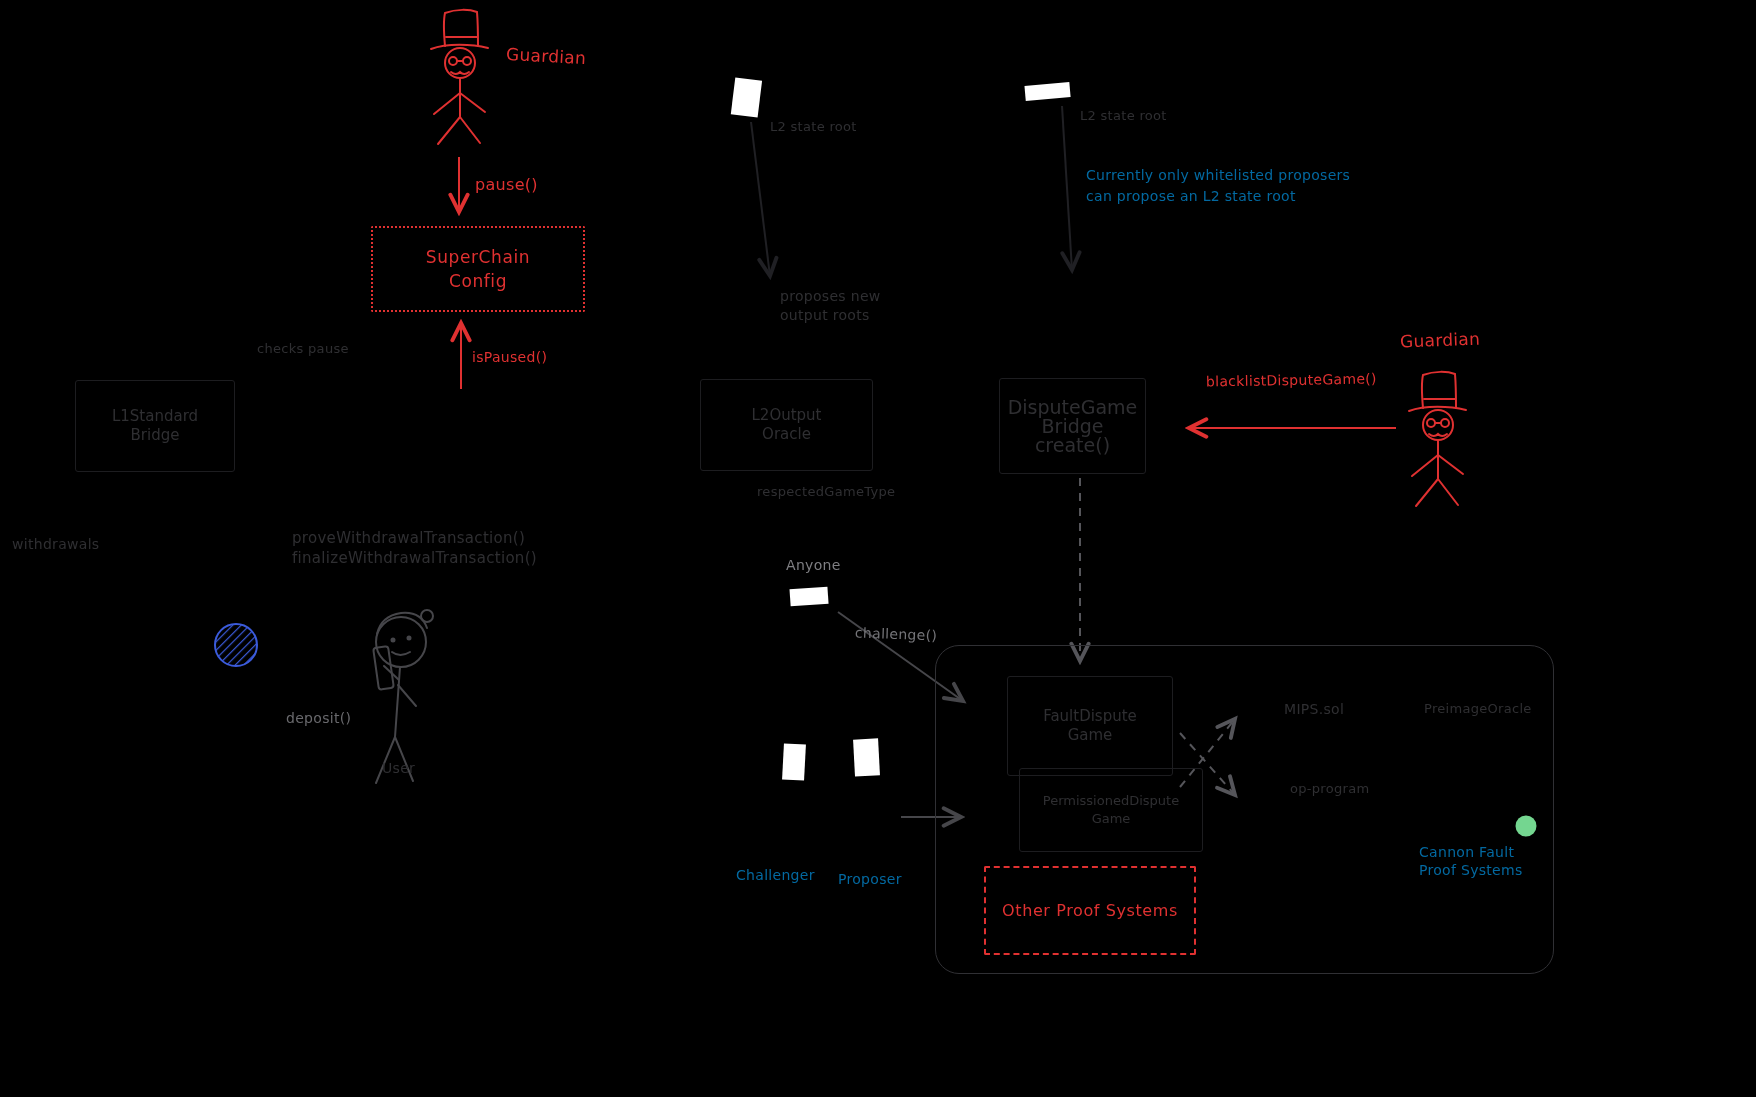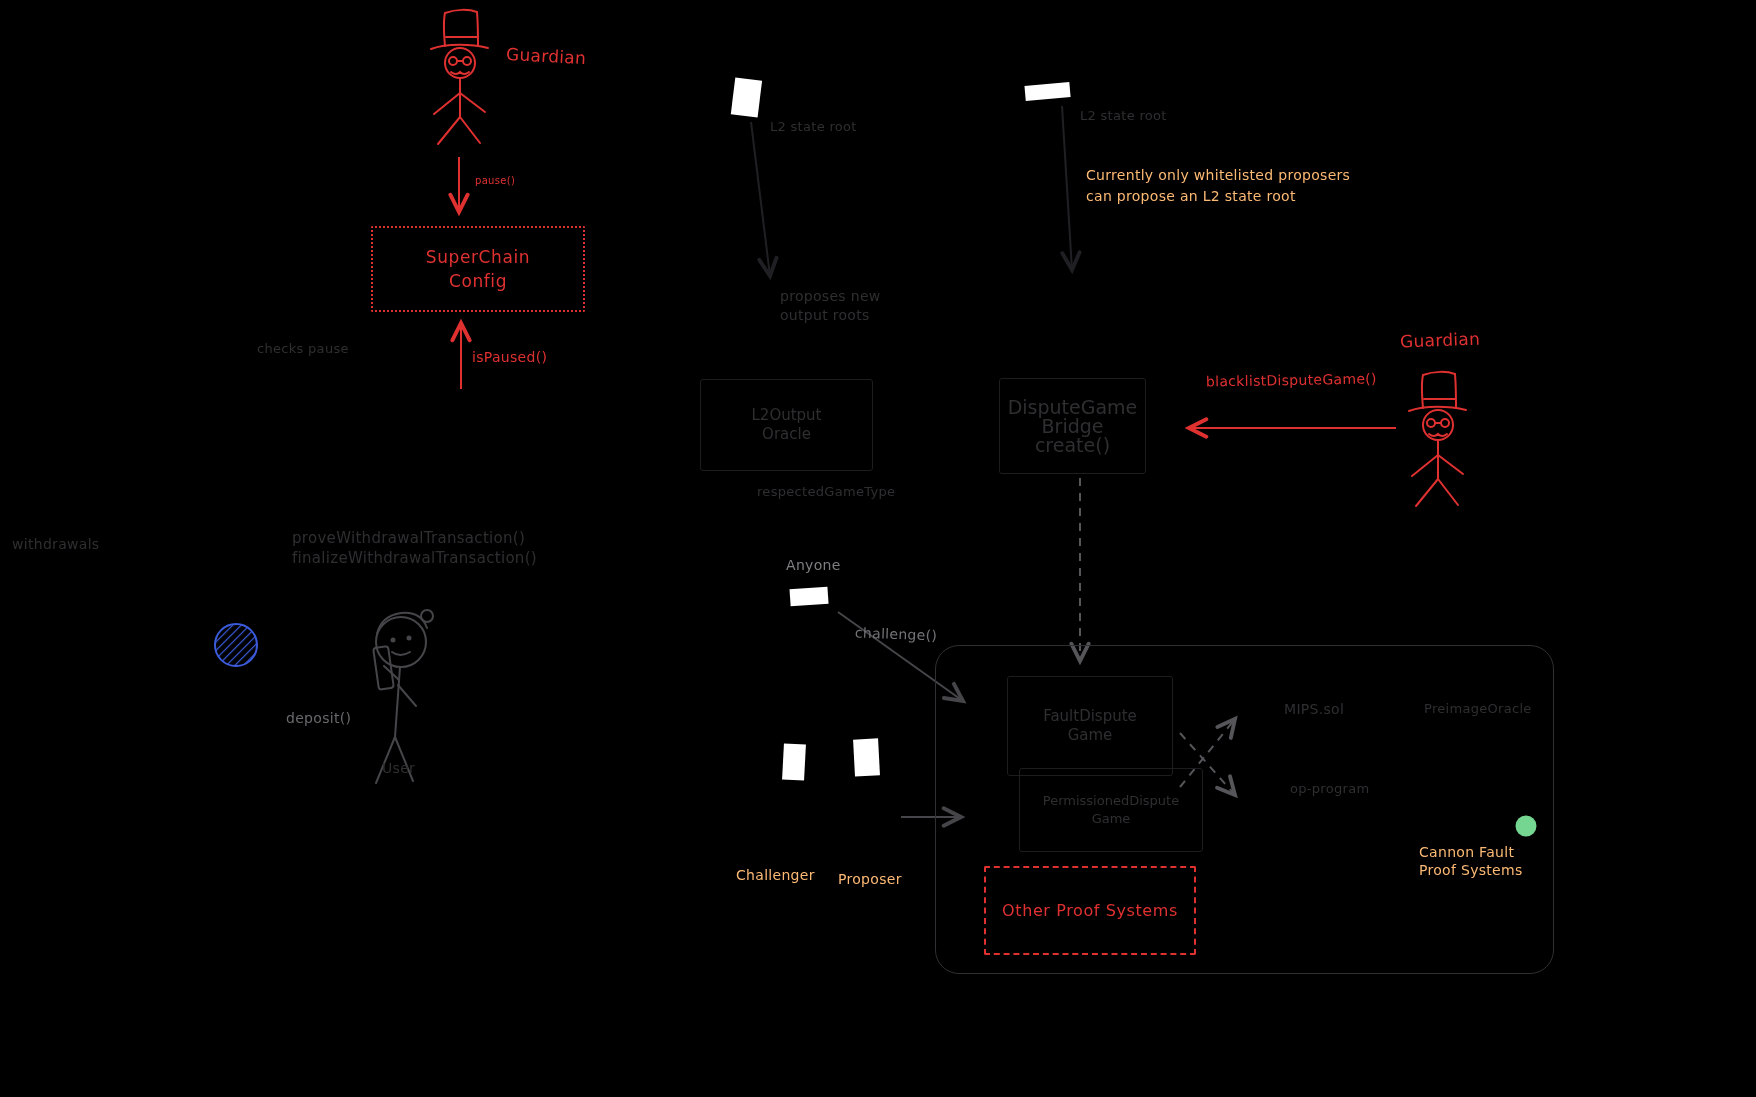--- a/index.html
+++ b/index.html
@@ -132,7 +132,7 @@
   </div>
 
   <div class="lbl red" style="left:506px;top:46px;font-size:17px;transform:rotate(3deg);">Guardian</div>
-  <div class="lbl red" style="left:475px;top:175px;font-size:10px;">pause()</div>
+  <div class="lbl red" style="left:475px;top:175px;font-size:16px;">pause()</div>
   <div class="lbl red" style="left:472px;top:349px;font-size:14px;">isPaused()</div>
   <div class="lbl red" style="left:1400px;top:330px;font-size:17px;transform:rotate(-2deg);">Guardian</div>
   <div class="lbl red" style="left:1206px;top:372px;font-size:14px;transform:rotate(-1deg);">blacklistDisputeGame()</div>

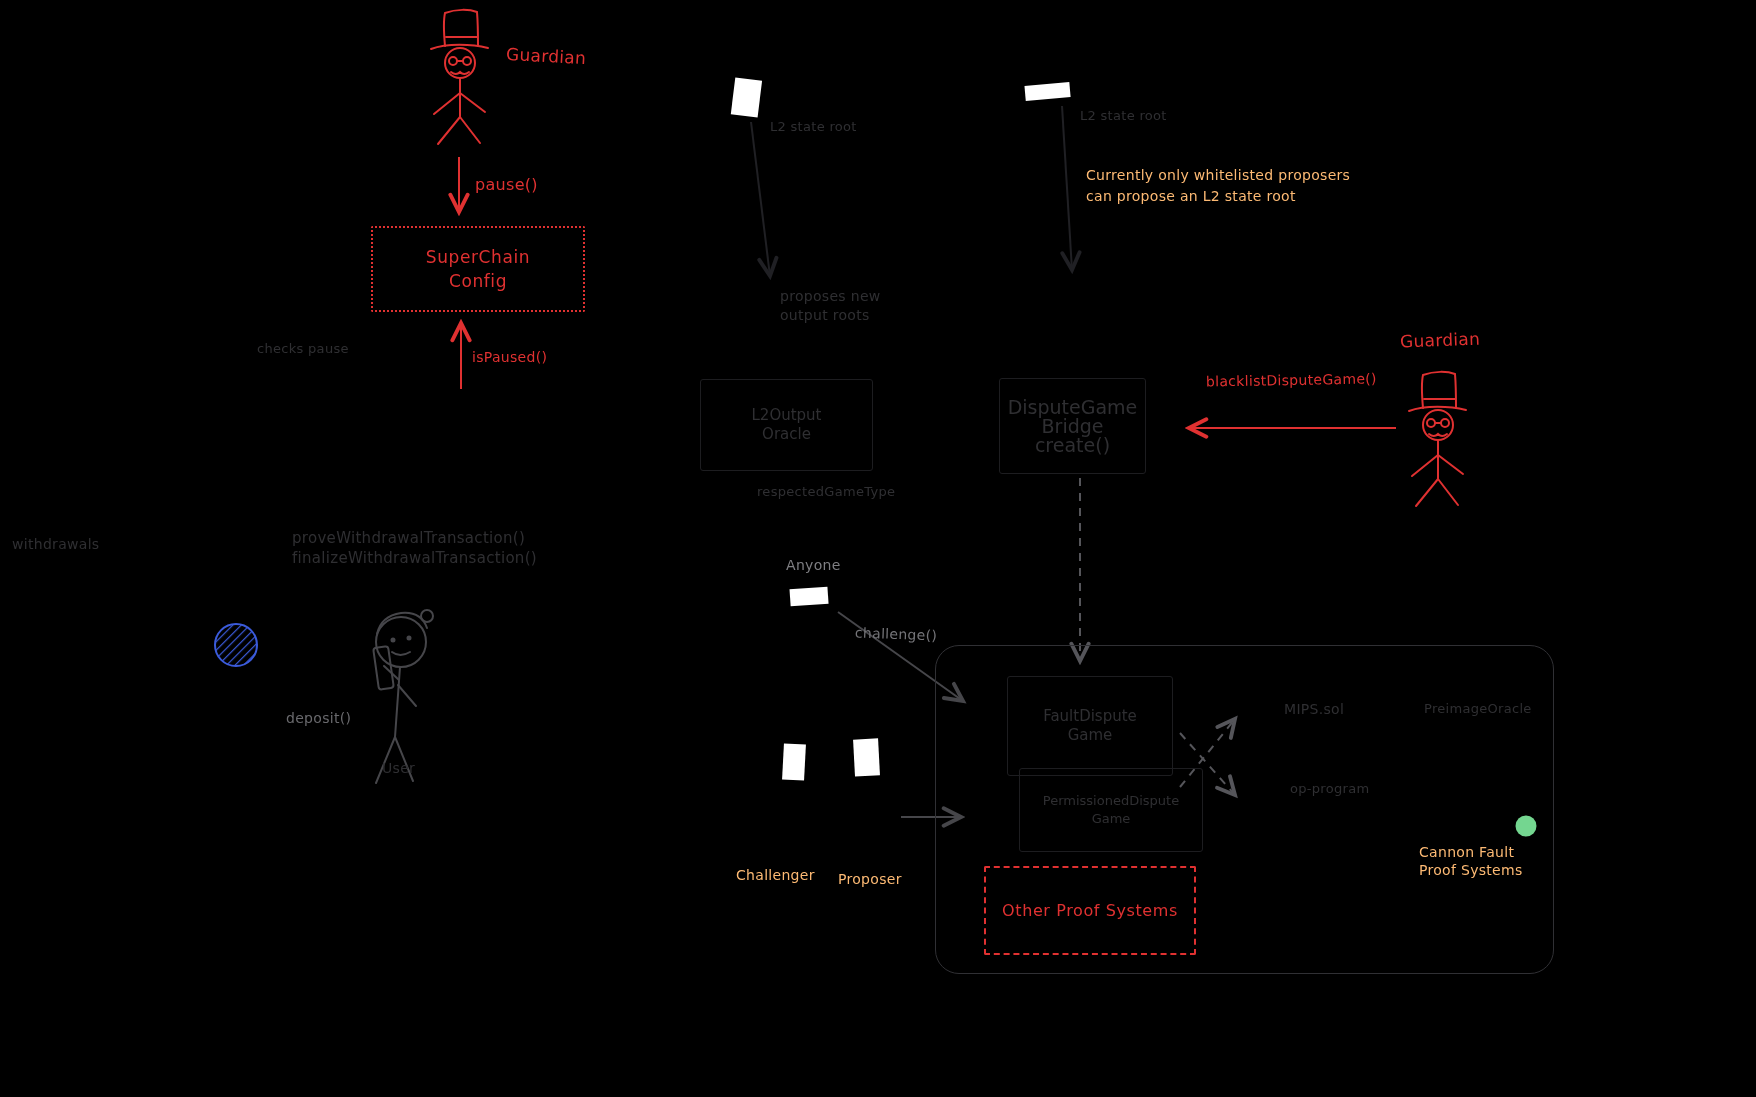--- a/index.html
+++ b/index.html
@@ -10,7 +10,7 @@
   svg.layer{position:absolute;left:0;top:0;}
   .lbl{position:absolute;white-space:nowrap;letter-spacing:.3px;}
   .red{color:#e03131;}
-  .note{color:#fdba74;}
+  .note{color:#0369a1;}
   .dim{color:#747478;}
   .dimmer{color:#69696d;}
   .faint{color:#2f2f32;}

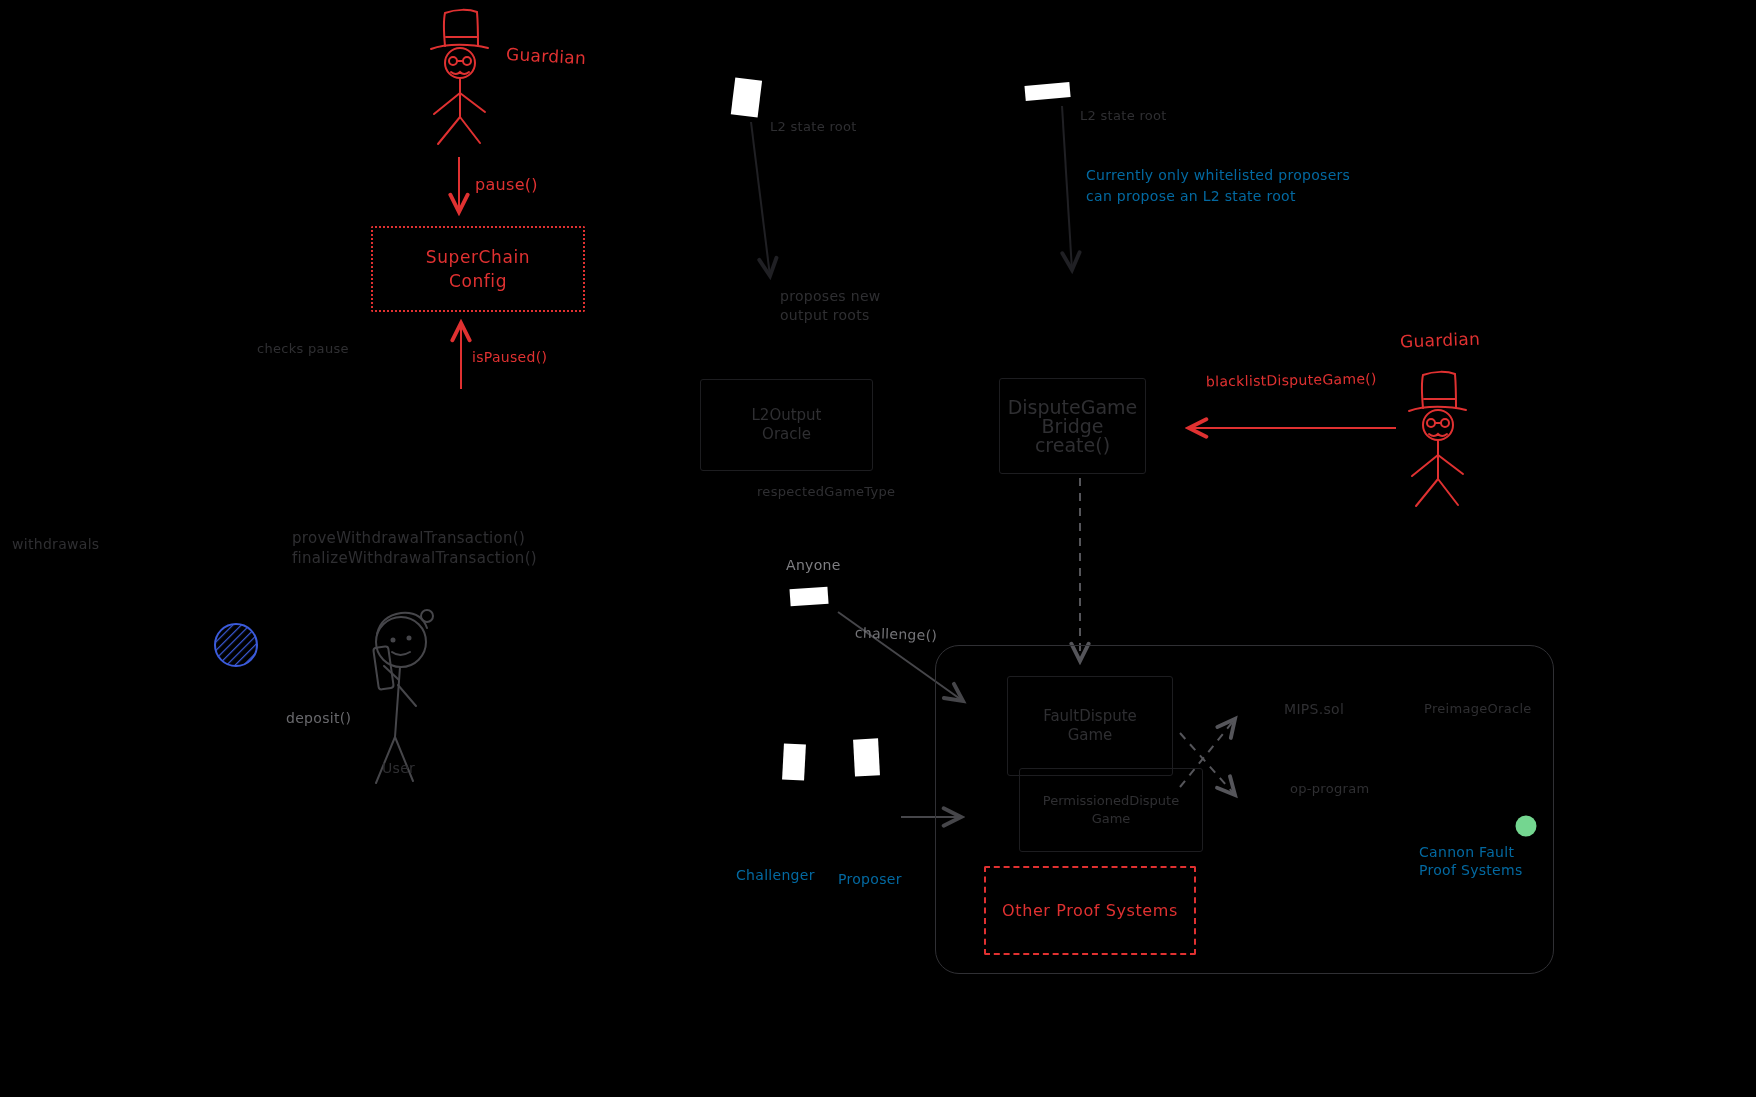--- a/index.html
+++ b/index.html
@@ -113,6 +113,10 @@
     <span>Other Proof Systems</span>
   </div>
 
+  <div class="box box-faint" style="left:75px;top:380px;width:160px;height:92px;font-size:15px;line-height:19px;">
+    <span>L1Standard</span>
+    <span>Bridge</span>
+  </div>
   <div class="box box-faint" style="left:700px;top:379px;width:173px;height:92px;font-size:15px;line-height:19px;">
     <span>L2Output</span>
     <span>Oracle</span>

